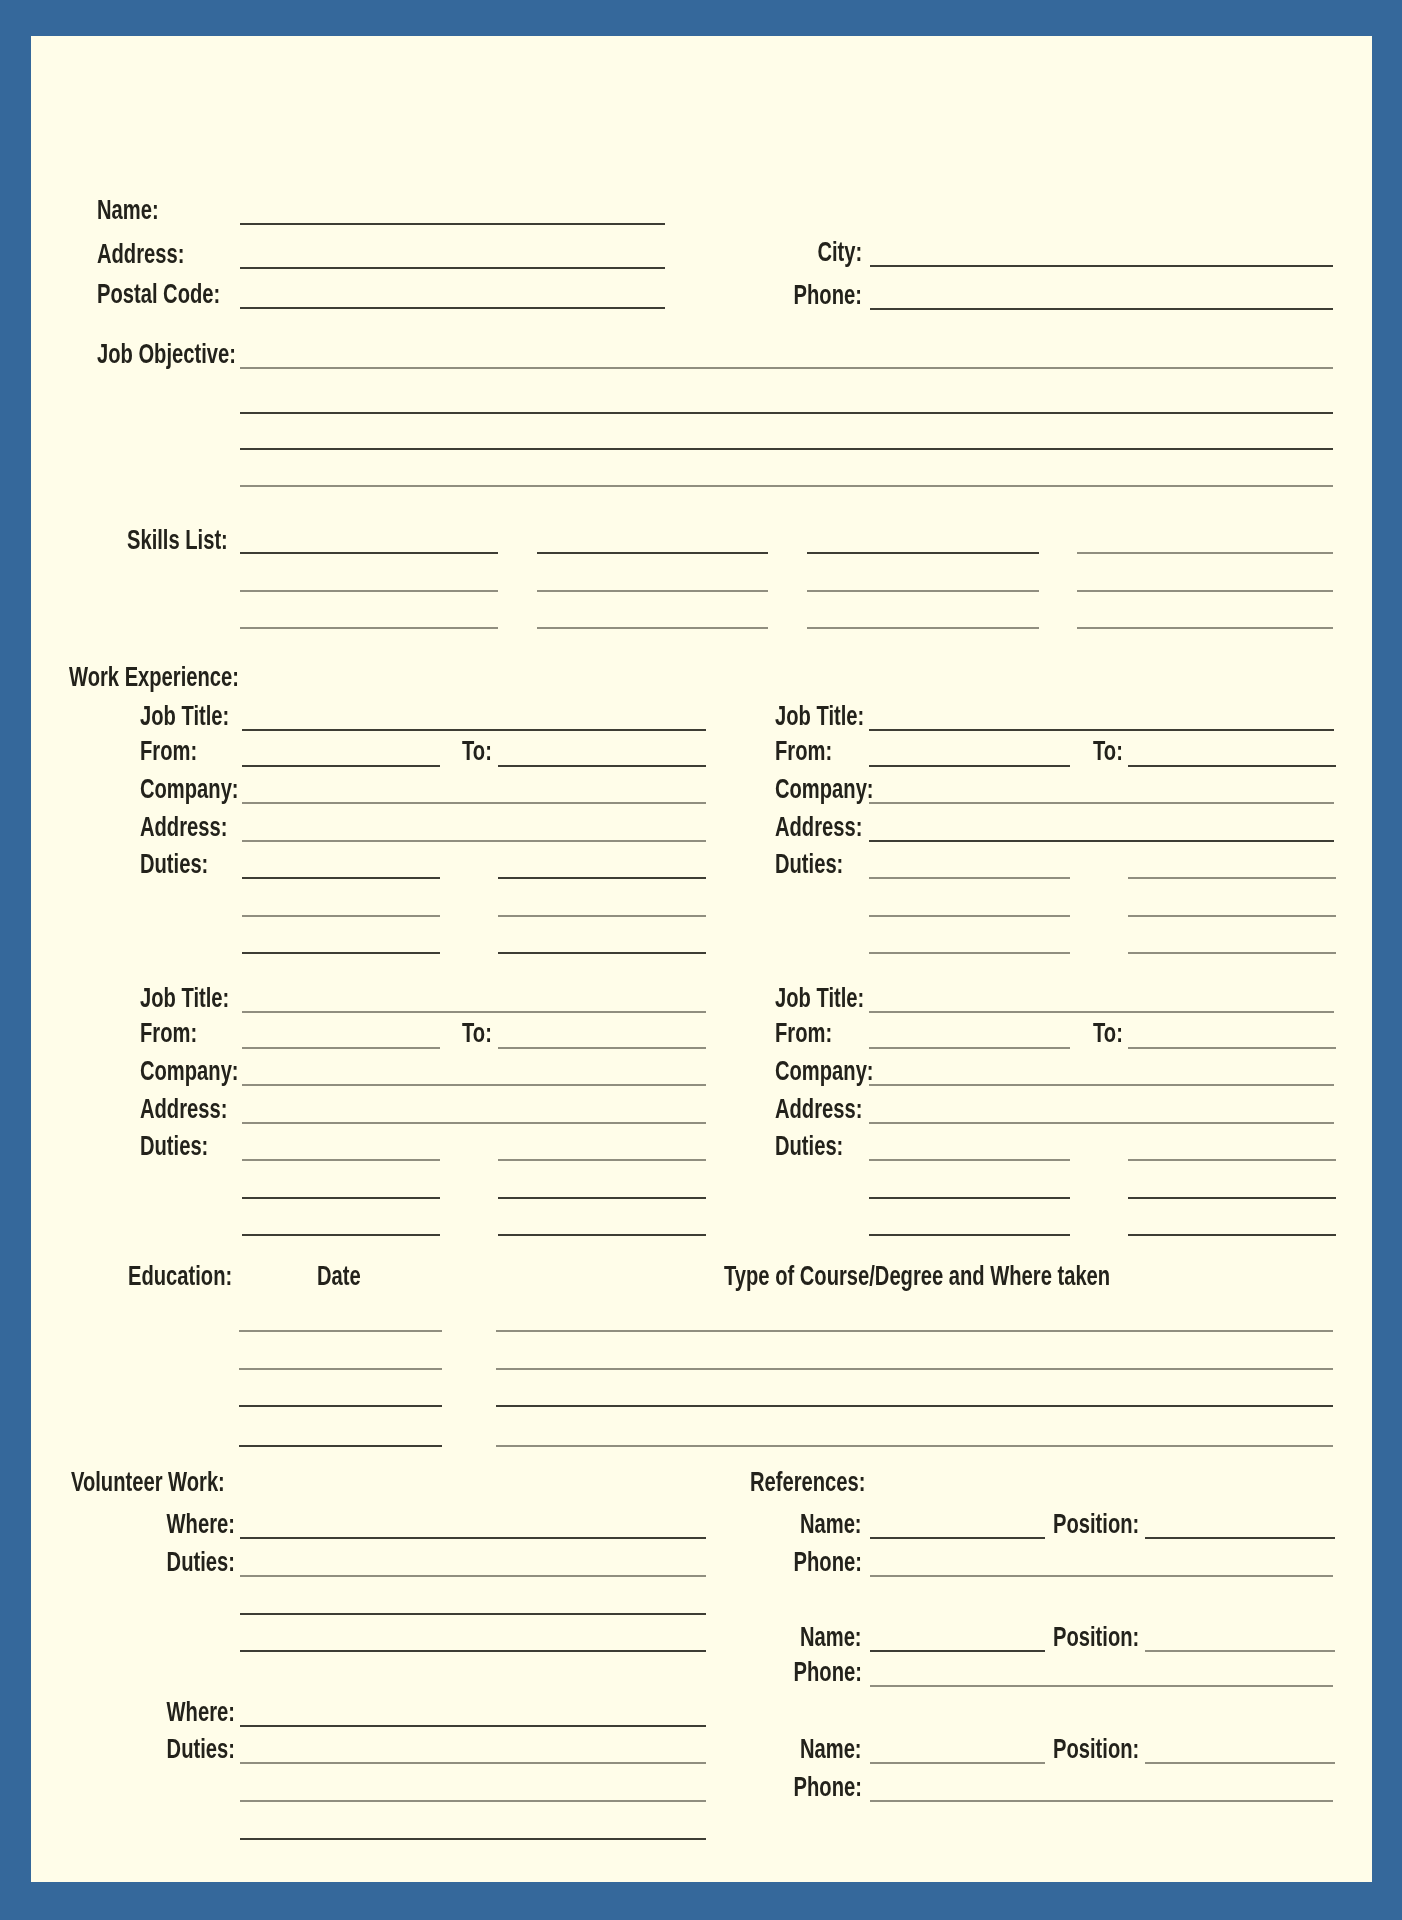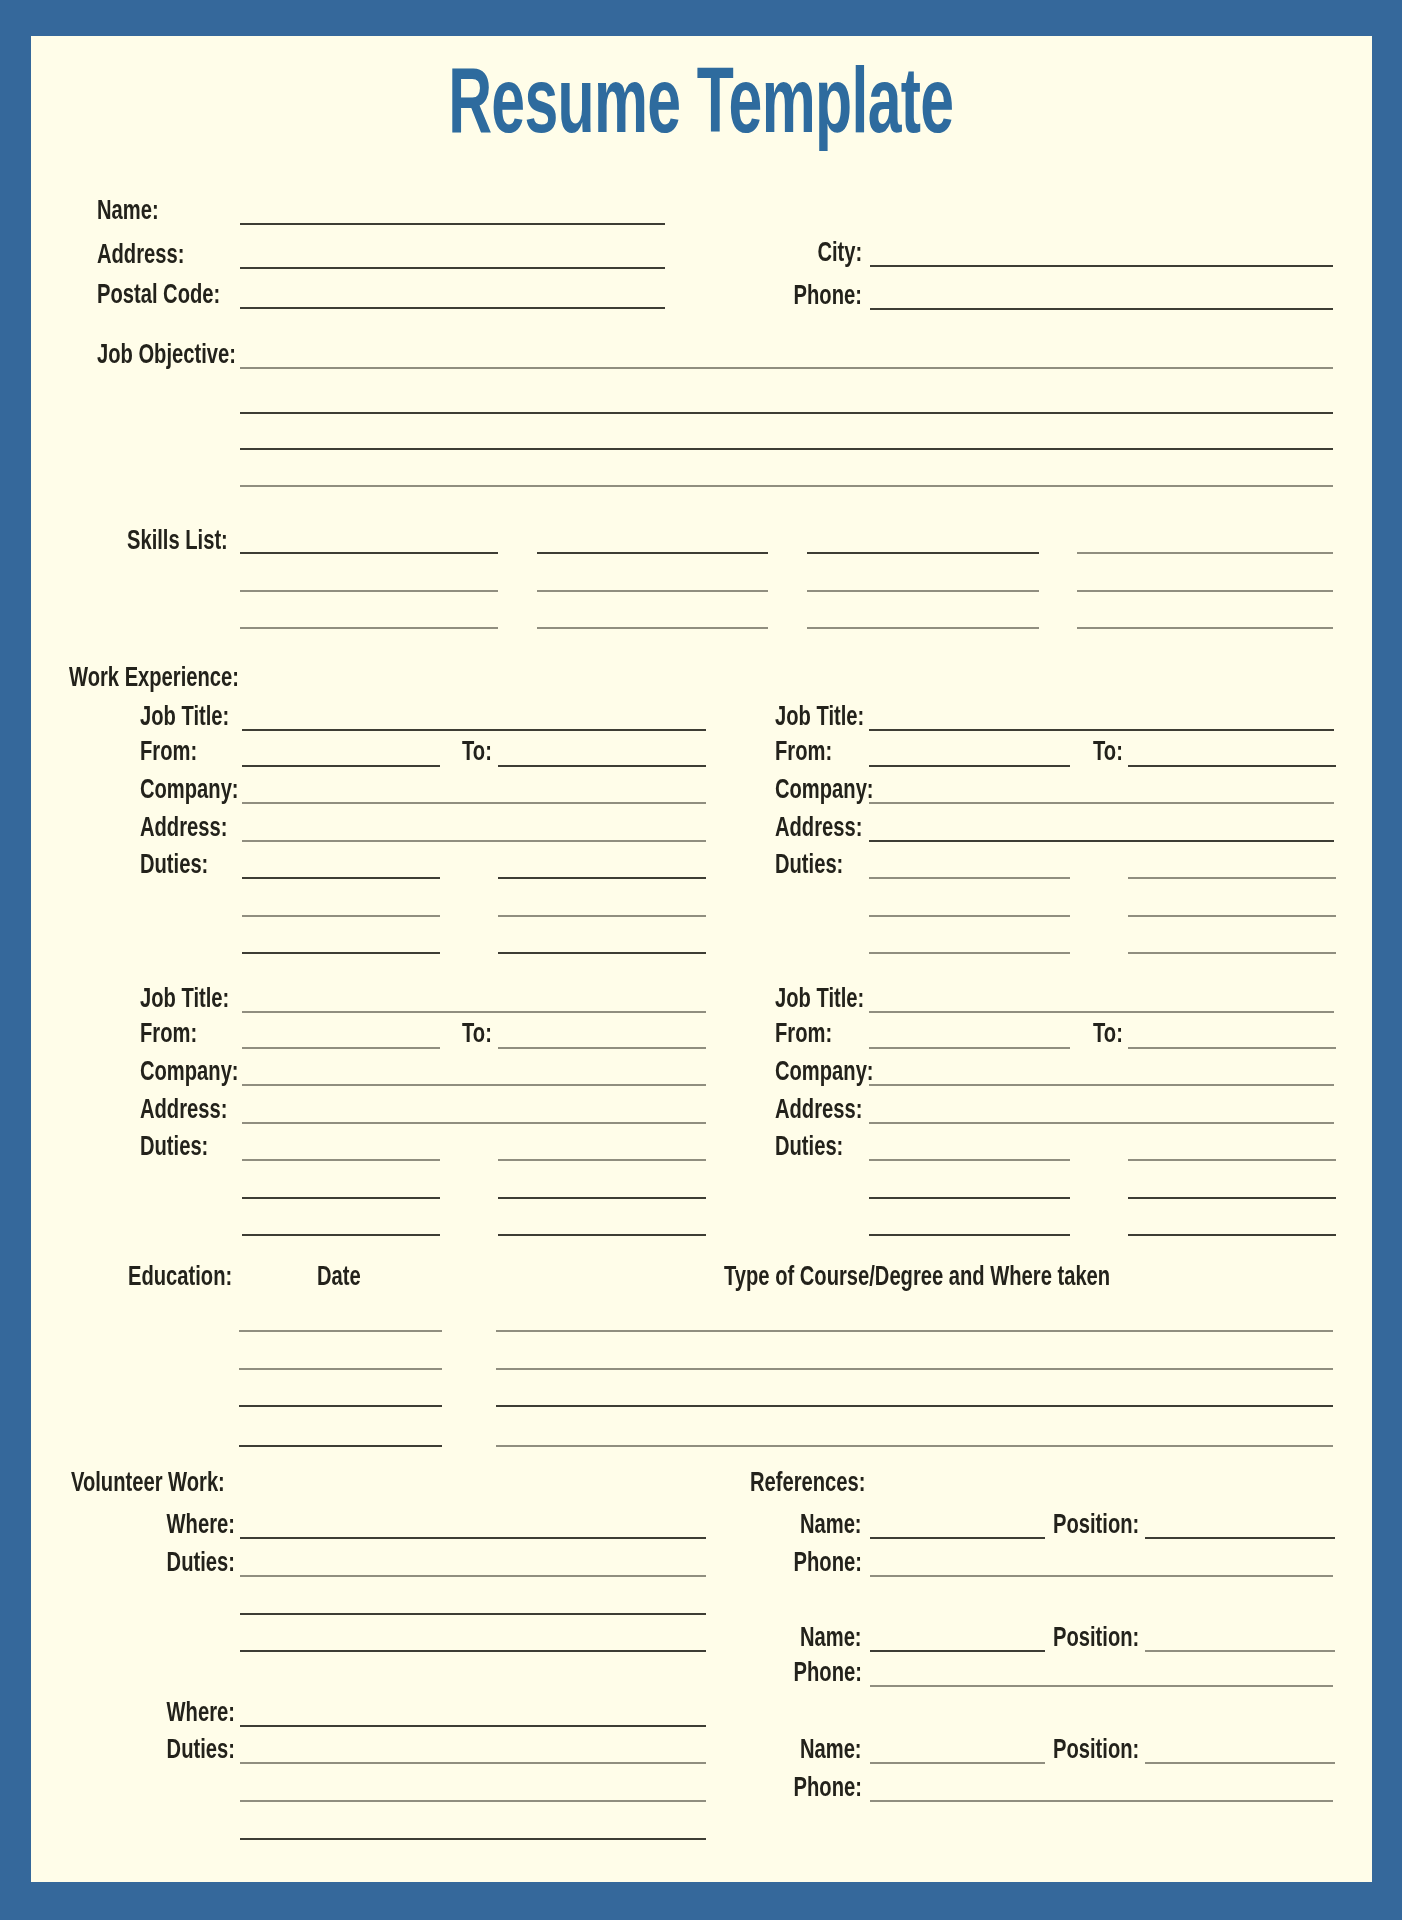--- a/index.html
+++ b/index.html
@@ -22,7 +22,6 @@
 <div class="page">
   <div class="paper"></div>
 
-  <div class="title"><span>Resume Template</span></div>
 
   <b class="lbl" style="left:97px;top:196px">Name:</b>
   <i class="ln" style="left:240px;top:223px;width:425px"></i>

